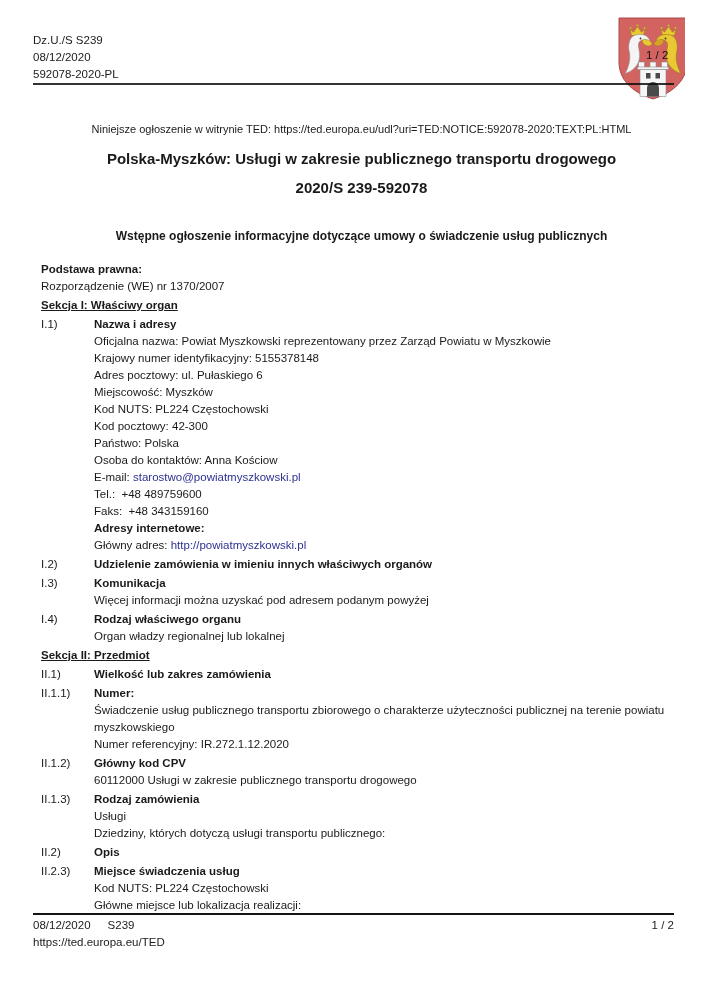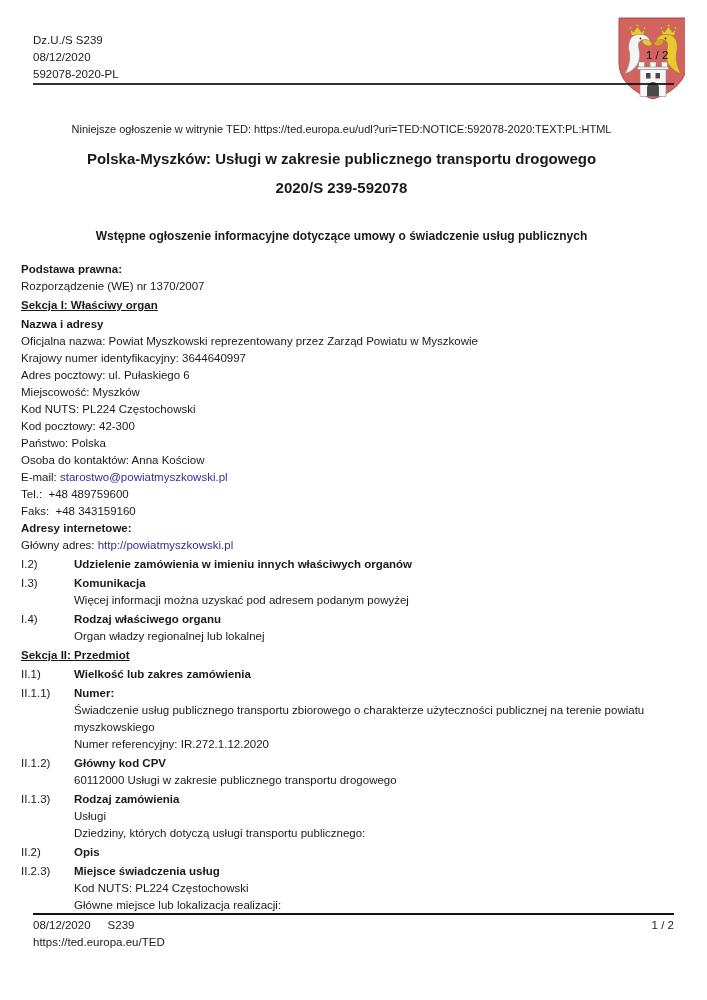--- a/index.html
+++ b/index.html
@@ -21,7 +21,7 @@
   .crest-box { position: absolute; left: 617px; top: 16px; width: 72px; height: 85px; z-index: 1; }
   .header-rule { position: absolute; left: 33px; top: 83px; width: 641px; height: 2px; background: rgba(12,12,12,0.84); z-index: 2; }
   .header-pagenum { position: absolute; left: 646px; top: 47px; z-index: 3; color: #111; }
-  .content { position: absolute; left: 21px; top: 121px; width: 641px; }
+  .content { position: absolute; left: 41px; top: 121px; width: 641px; }
   .centered { text-align: center; }
   .ted-line { font-size: 11px; margin-bottom: 11px; }
   .doc-title { font-weight: 700; font-size: 15px; margin-top: 12px; }

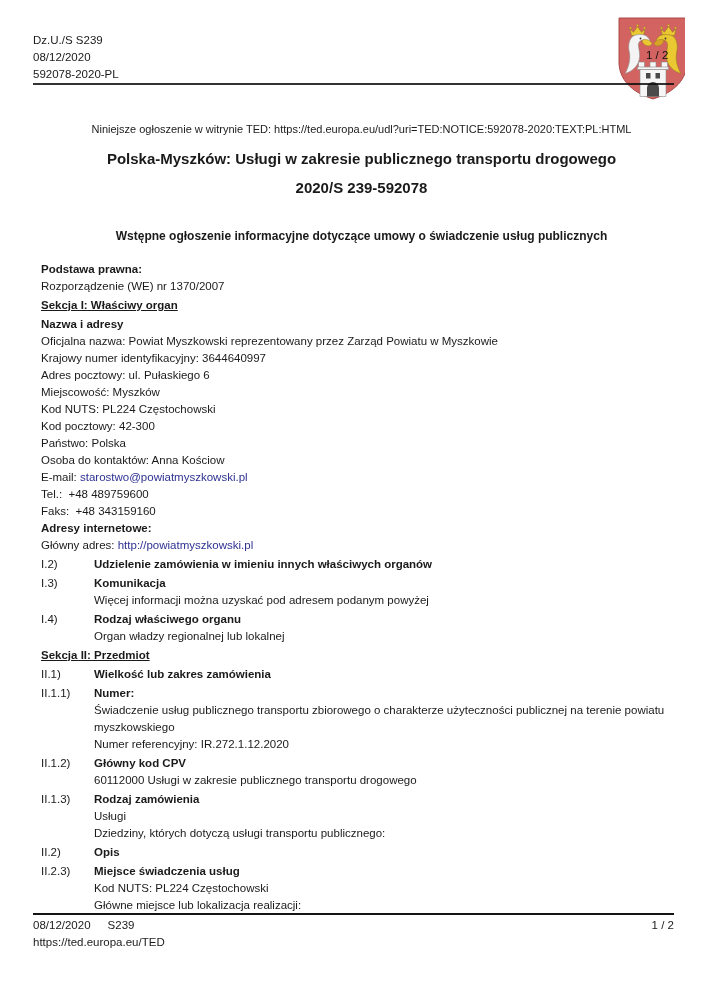--- a/index.html
+++ b/index.html
@@ -107,6 +107,7 @@
     <div class="sec-heading">Sekcja I: Właściwy organ</div>
 
     <div class="item">
+      <div class="item-num">I.1)</div>
       <div class="item-body">
         <div class="item-title">Nazwa i adresy</div>
         <div>Oficjalna nazwa: Powiat Myszkowski reprezentowany przez Zarząd Powiatu w Myszkowie</div>

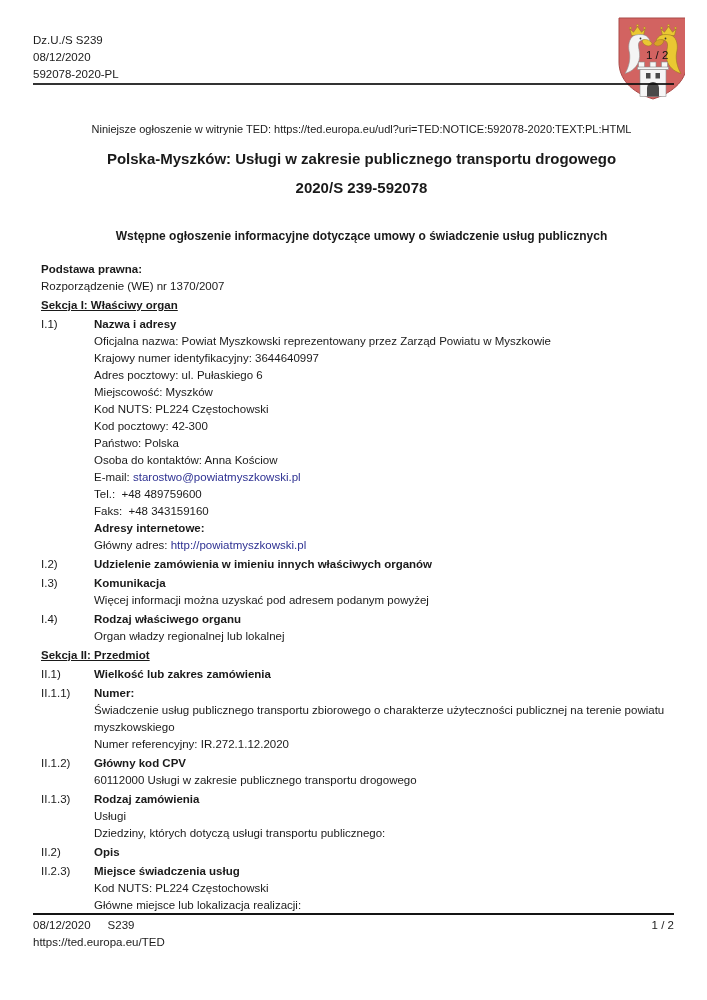--- a/index.html
+++ b/index.html
@@ -111,7 +111,7 @@
       <div class="item-body">
         <div class="item-title">Nazwa i adresy</div>
         <div>Oficjalna nazwa: Powiat Myszkowski reprezentowany przez Zarząd Powiatu w Myszkowie</div>
-        <div>Krajowy numer identyfikacyjny: 3644640997</div>
+        <div>Krajowy numer identyfikacyjny: 5155378148</div>
         <div>Adres pocztowy: ul. Pułaskiego 6</div>
         <div>Miejscowość: Myszków</div>
         <div>Kod NUTS: PL224 Częstochowski</div>

